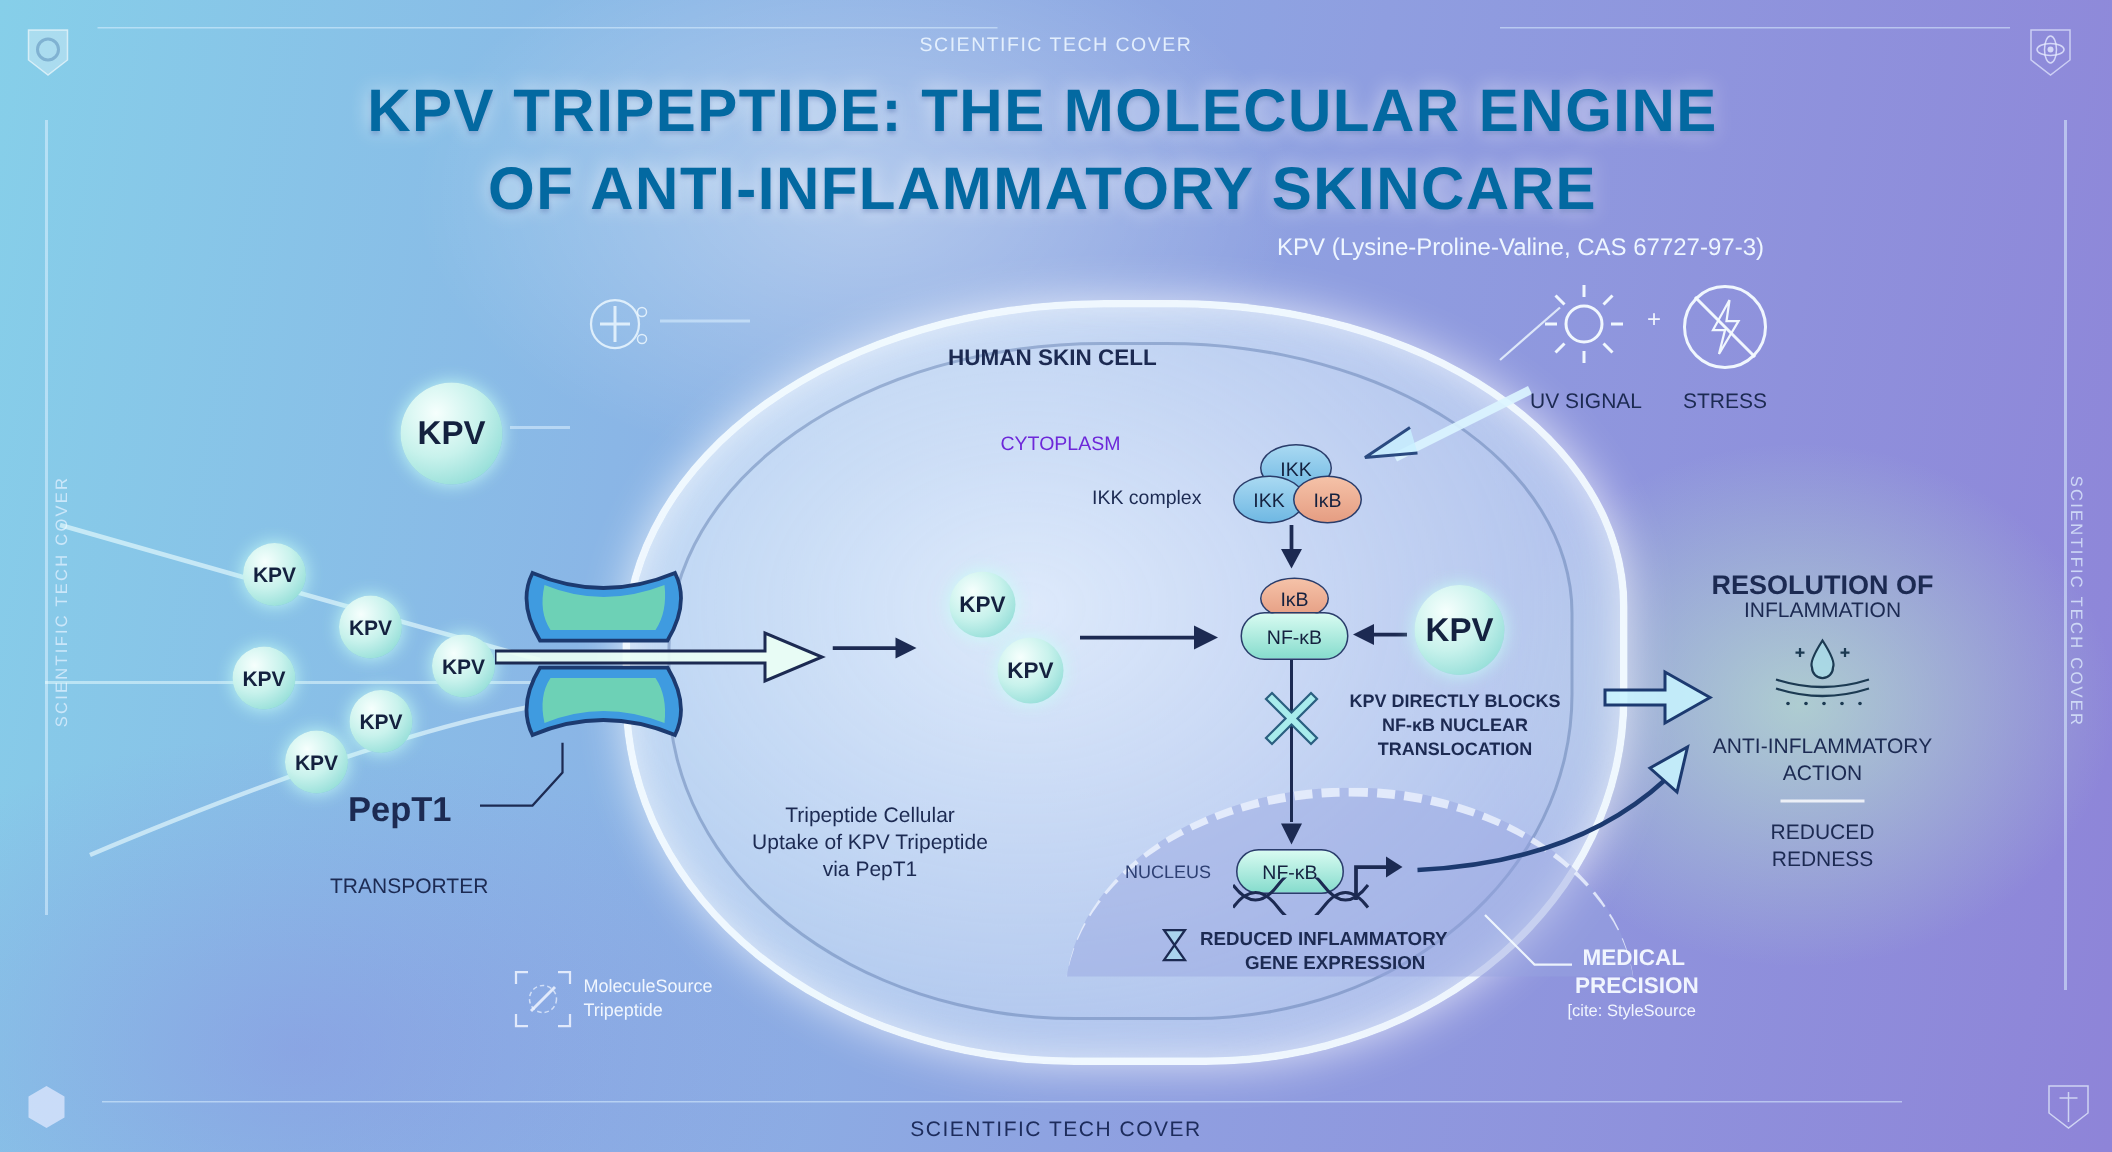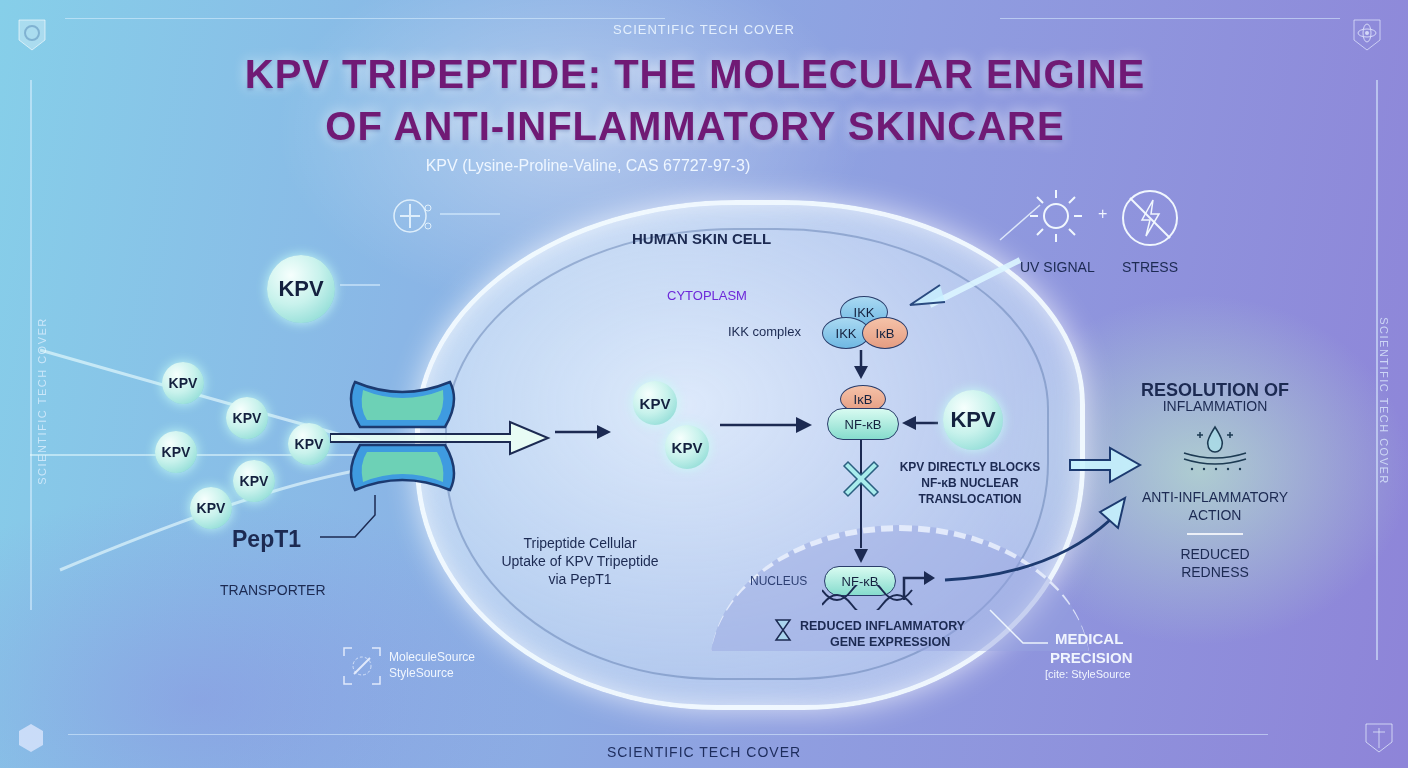--- a/index.html
+++ b/index.html
@@ -15,7 +15,7 @@
   .side-label{position:absolute;color:rgba(225,240,255,0.75);font-size:11px;letter-spacing:1.5px;white-space:nowrap;}
   .top-label{position:absolute;top:22px;left:0;width:1408px;text-align:center;color:rgba(235,245,255,0.9);font-size:13px;letter-spacing:1px;}
   .bottom-label{position:absolute;top:744px;left:0;width:1408px;text-align:center;color:#1d2c5c;font-size:14px;letter-spacing:1px;}
-  .title{position:absolute;left:0;width:1390px;text-align:center;color:#701a75;font-weight:bold;font-size:40px;letter-spacing:1px;
+  .title{position:absolute;left:0;width:1390px;text-align:center;color:#0369a1;font-weight:bold;font-size:40px;letter-spacing:1px;
     text-shadow:0 0 14px rgba(255,255,255,0.7),0 2px 3px rgba(60,90,160,0.4);}
   .subtitle{position:absolute;top:157px;left:0;width:1176px;text-align:center;color:#eef6ff;font-size:16px;}
   .cell{position:absolute;left:415px;top:200px;width:660px;height:500px;border-radius:48% 45% 42% 45%/45% 40% 48% 48%;

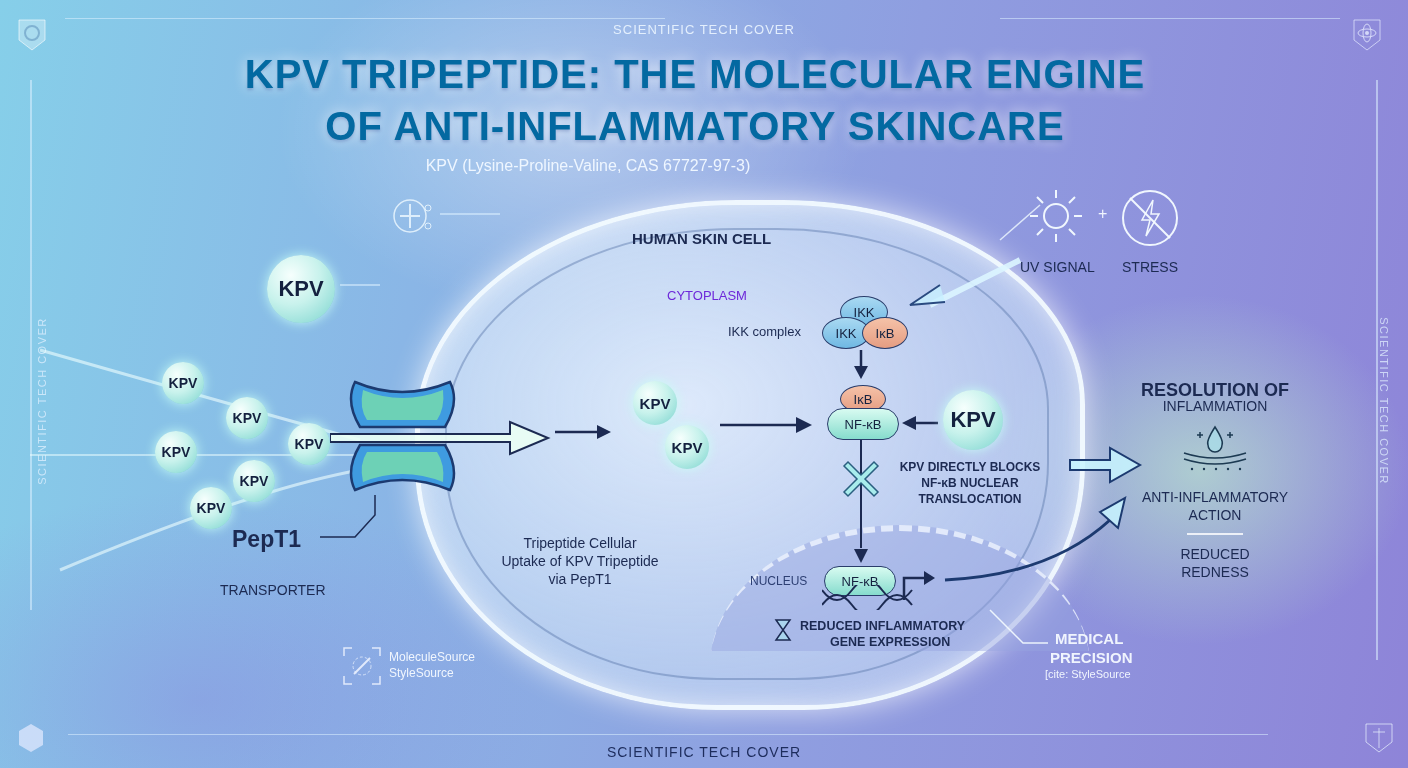--- a/index.html
+++ b/index.html
@@ -17,7 +17,7 @@
   .bottom-label{position:absolute;top:744px;left:0;width:1408px;text-align:center;color:#1d2c5c;font-size:14px;letter-spacing:1px;}
   .title{position:absolute;left:0;width:1390px;text-align:center;color:#0369a1;font-weight:bold;font-size:40px;letter-spacing:1px;
     text-shadow:0 0 14px rgba(255,255,255,0.7),0 2px 3px rgba(60,90,160,0.4);}
-  .subtitle{position:absolute;top:157px;left:0;width:1176px;text-align:center;color:#eef6ff;font-size:16px;}
+  .subtitle{position:absolute;top:157px;left:0;width:1176px;text-align:right;color:#eef6ff;font-size:16px;}
   .cell{position:absolute;left:415px;top:200px;width:660px;height:500px;border-radius:48% 45% 42% 45%/45% 40% 48% 48%;
     background:radial-gradient(ellipse at 40% 40%,rgba(235,245,255,0.85),rgba(200,220,245,0.7) 60%,rgba(180,200,240,0.55));
     border:5px solid rgba(245,252,255,0.9);box-shadow:0 0 30px rgba(255,255,255,0.7),inset 0 0 25px rgba(255,255,255,0.6);}

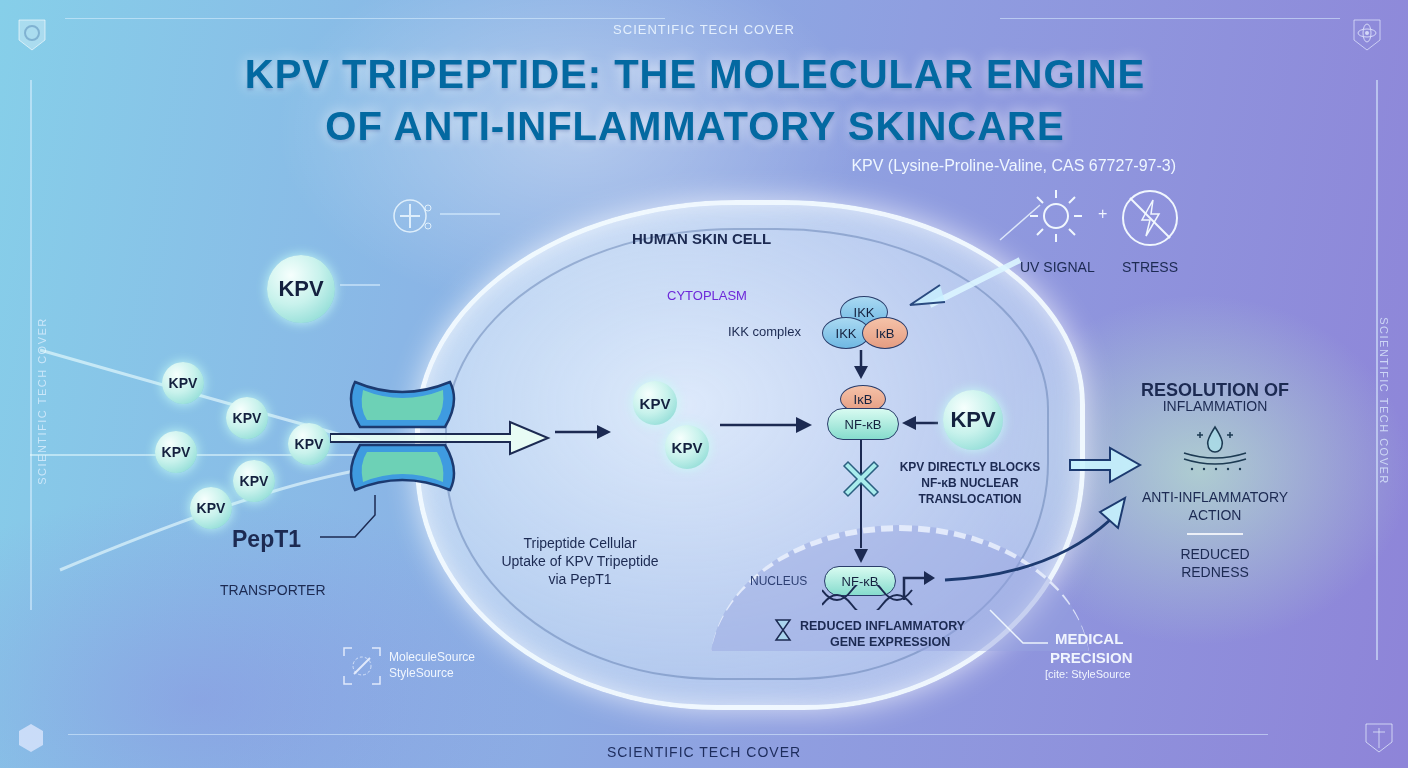--- a/index.html
+++ b/index.html
@@ -133,7 +133,7 @@
   <circle cx="20" cy="20" r="9" fill="none" stroke="rgba(240,245,255,0.7)" stroke-dasharray="3 2"></circle>
 </svg>
 <div class="white-lbl" style="left:389px;top:650px;font-size:12px;">MoleculeSource</div>
-<div class="white-lbl" style="left:389px;top:666px;font-size:12px;">StyleSource</div>
+<div class="white-lbl" style="left:389px;top:666px;font-size:12px;">Tripeptide</div>
 
 <div class="lbl lbl-c" style="left:470px;top:535px;width:220px;font-size:14px;font-weight:normal;">Tripeptide Cellular</div>
 <div class="lbl lbl-c" style="left:470px;top:553px;width:220px;font-size:14px;font-weight:normal;">Uptake of KPV Tripeptide</div>

